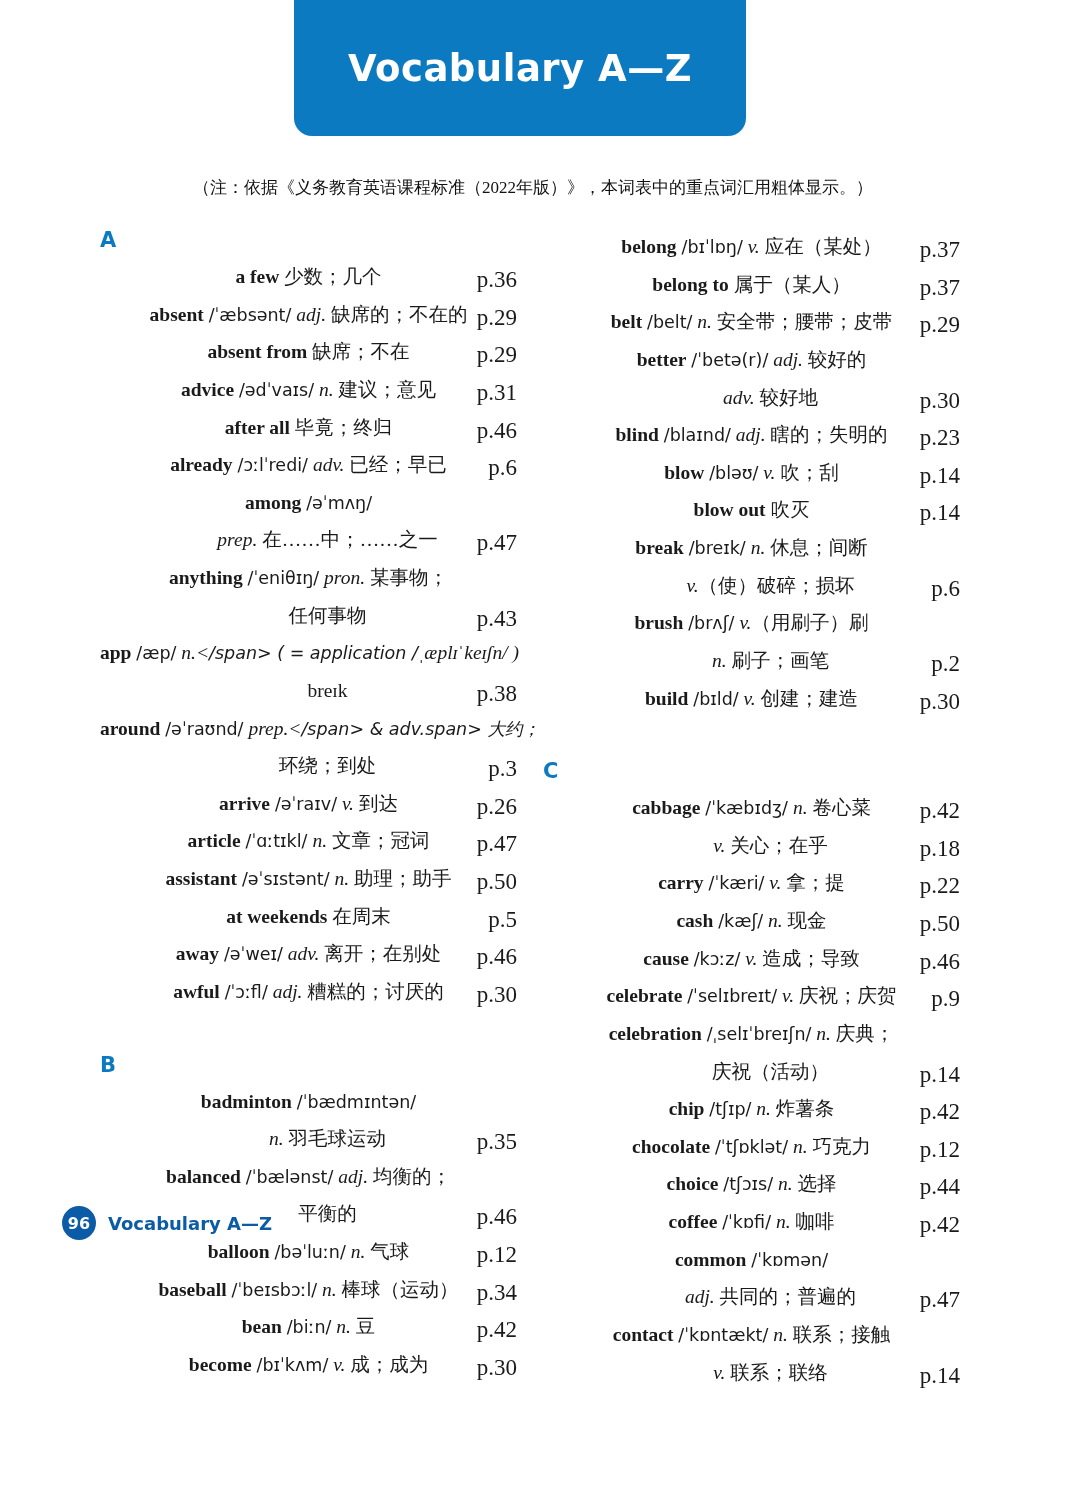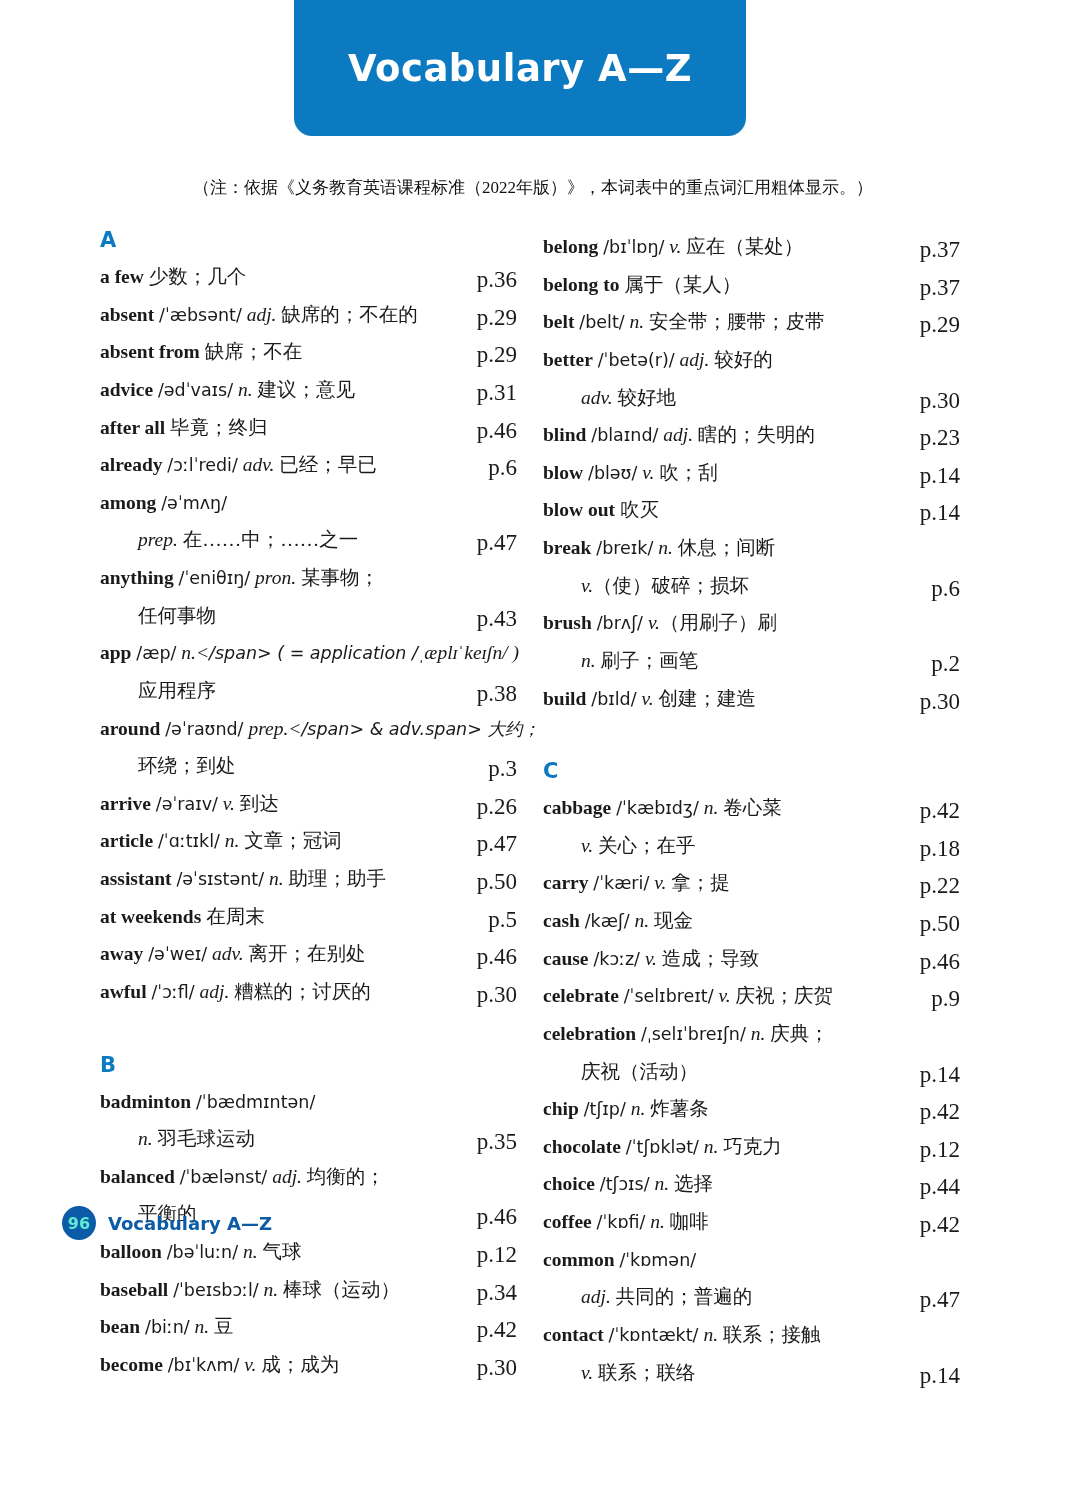--- a/index.html
+++ b/index.html
@@ -79,6 +79,7 @@
     font-size: 19.5px;
     line-height: 1.93;
     white-space: nowrap;
+    text-align: center;
   }
   .entry .page-ref {
     position: absolute;

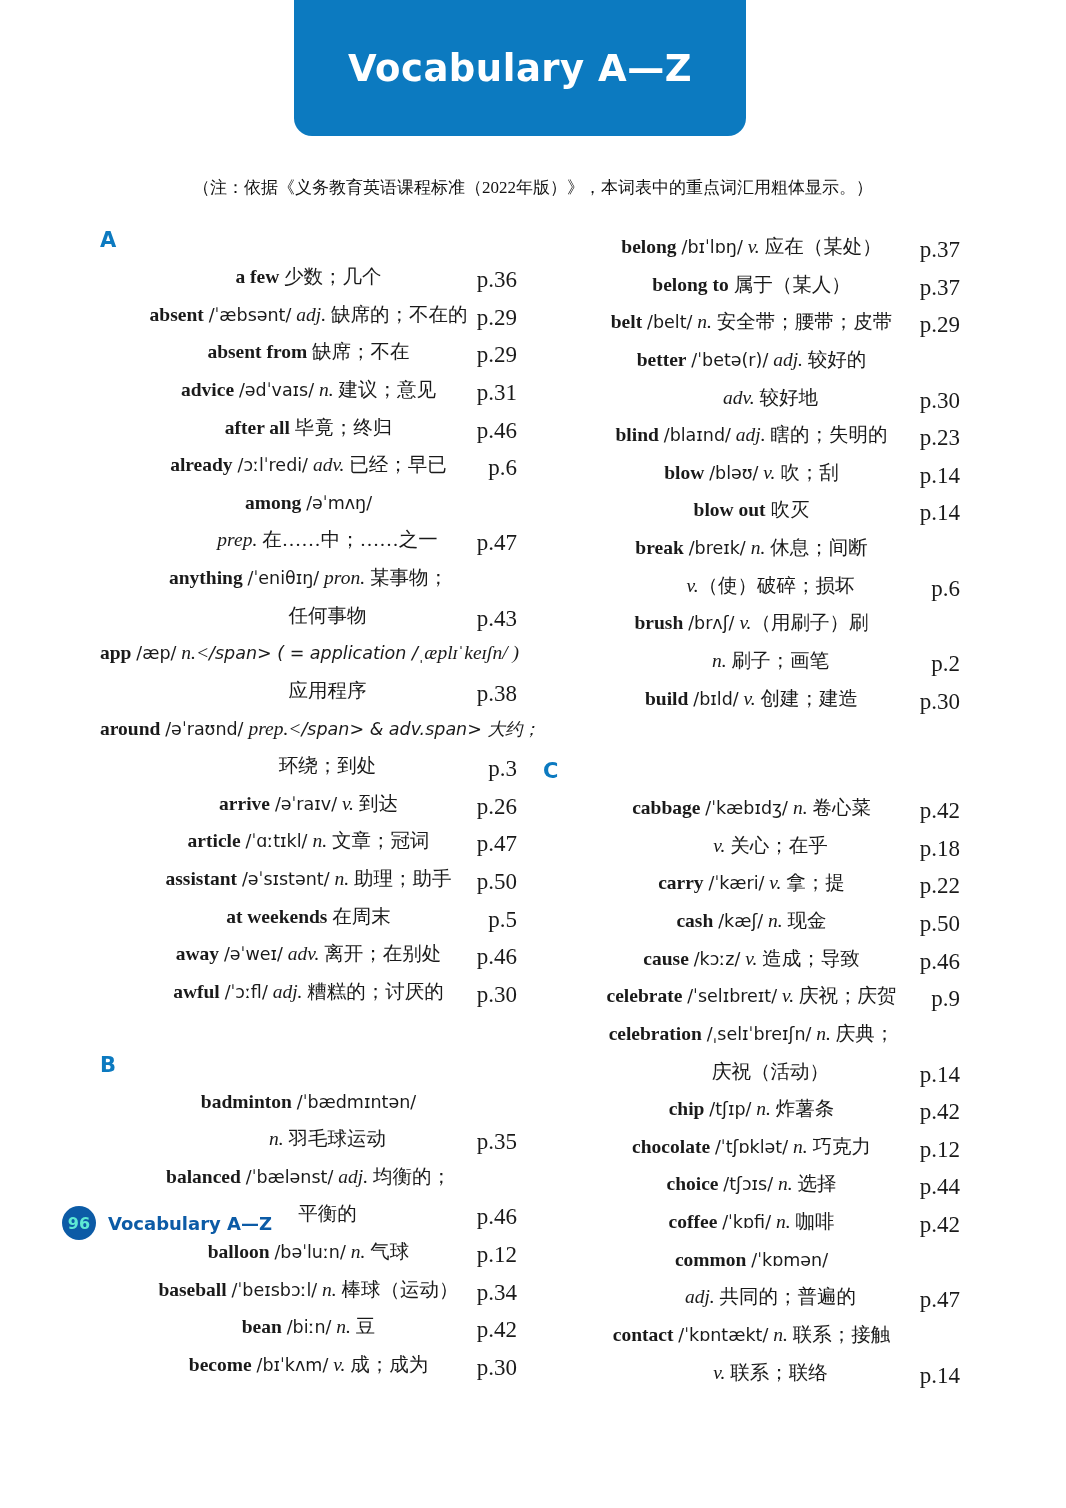--- a/index.html
+++ b/index.html
@@ -153,7 +153,7 @@
         <div class="entry"><span><span class="hw">anything</span> <span class="ipa">/ˈeniθɪŋ/</span> <span class="pos">pron.</span> 某事物；</span></div>
         <div class="entry"><span class="indent"></span><span>任何事物</span><span class="page-ref">p.43</span></div>
         <div class="entry"><span><span class="hw">app</span> <span class="ipa">/æp/</span> <span class="pos">n.&lt;<span class="ipa">/span&gt; ( = application /</span>ˌæplɪˈkeɪʃn/ )</span></span></div>
-        <div class="entry"><span class="indent"></span><span>应用程序</span><span class="page-ref">p.38</span></div>
+        <div class="entry"><span class="indent"></span><span>breɪk</span><span class="page-ref">p.38</span></div>
         <div class="entry"><span><span class="hw">around</span> <span class="ipa">/əˈraʊnd/</span> <span class="pos">prep.&lt;<span class="ipa">/span&gt; &amp; <span class="pos">adv.span&gt; 大约；</span></span></span></span></div>
         <div class="entry"><span class="indent"></span><span>环绕；到处</span><span class="page-ref">p.3</span></div>
         <div class="entry"><span><span class="hw">arrive</span> <span class="ipa">/əˈraɪv/</span> <span class="pos">v.</span> 到达</span><span class="page-ref">p.26</span></div>

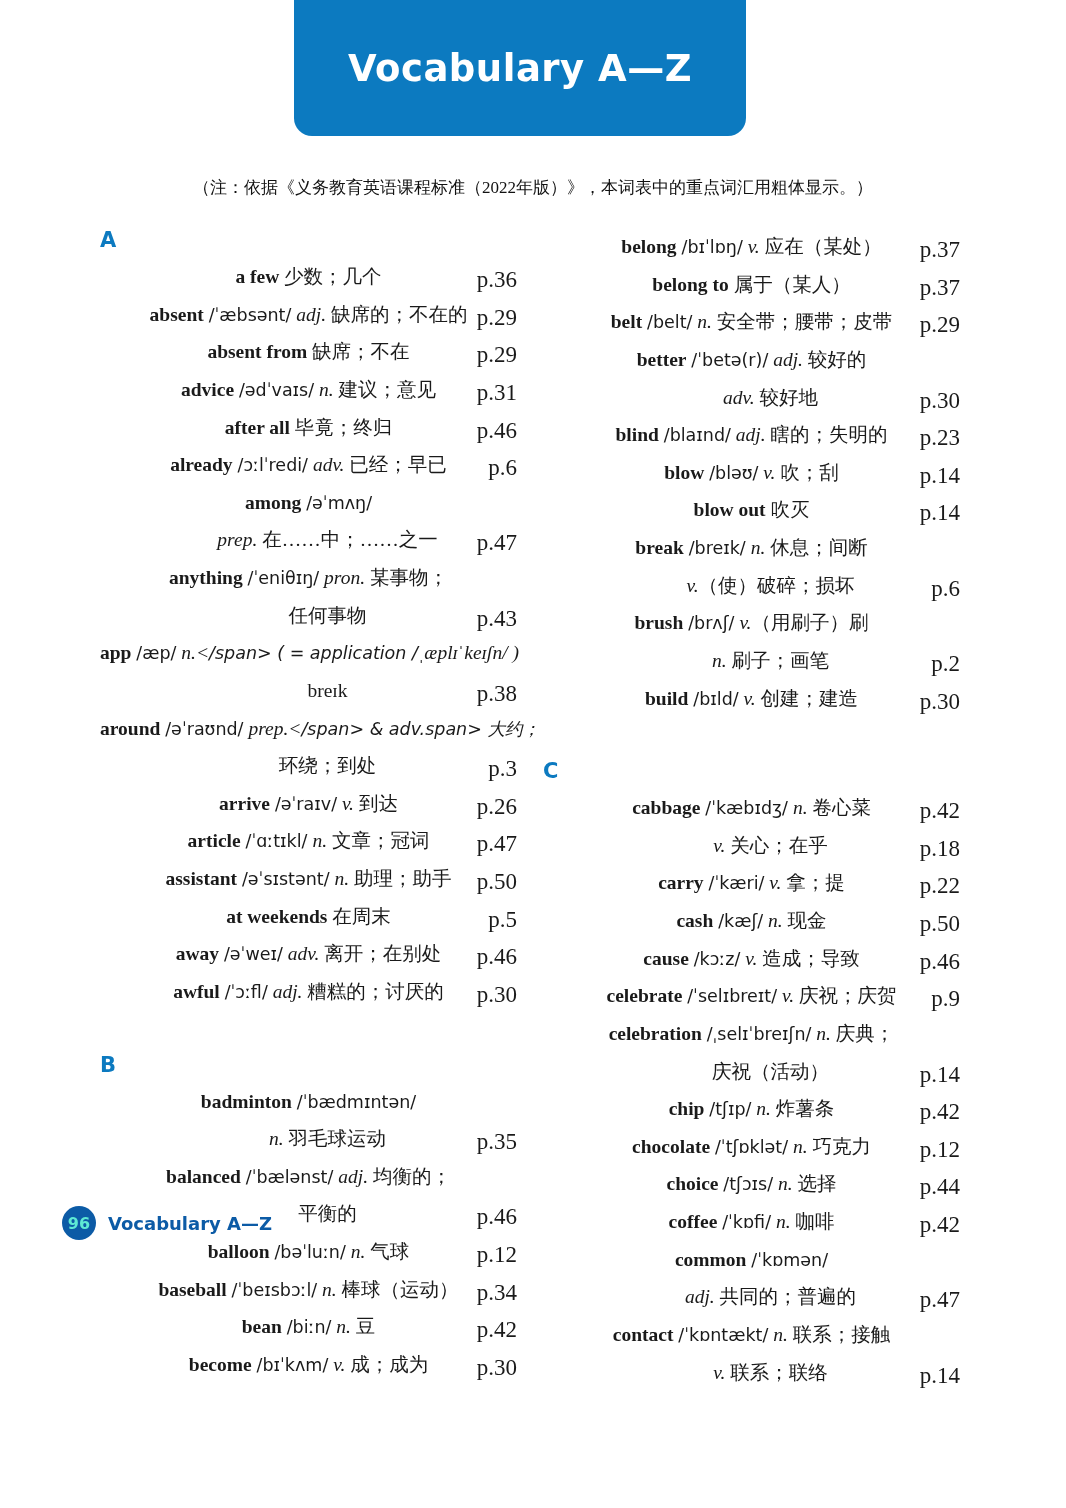--- a/index.html
+++ b/index.html
@@ -113,7 +113,7 @@
     height: 34px;
     border-radius: 50%;
     background: #0c5ba6;
-    color: #5eead4;
+    color: #ffffff;
     font-family: "DejaVu Sans", sans-serif;
     font-weight: bold;
     font-size: 16px;

